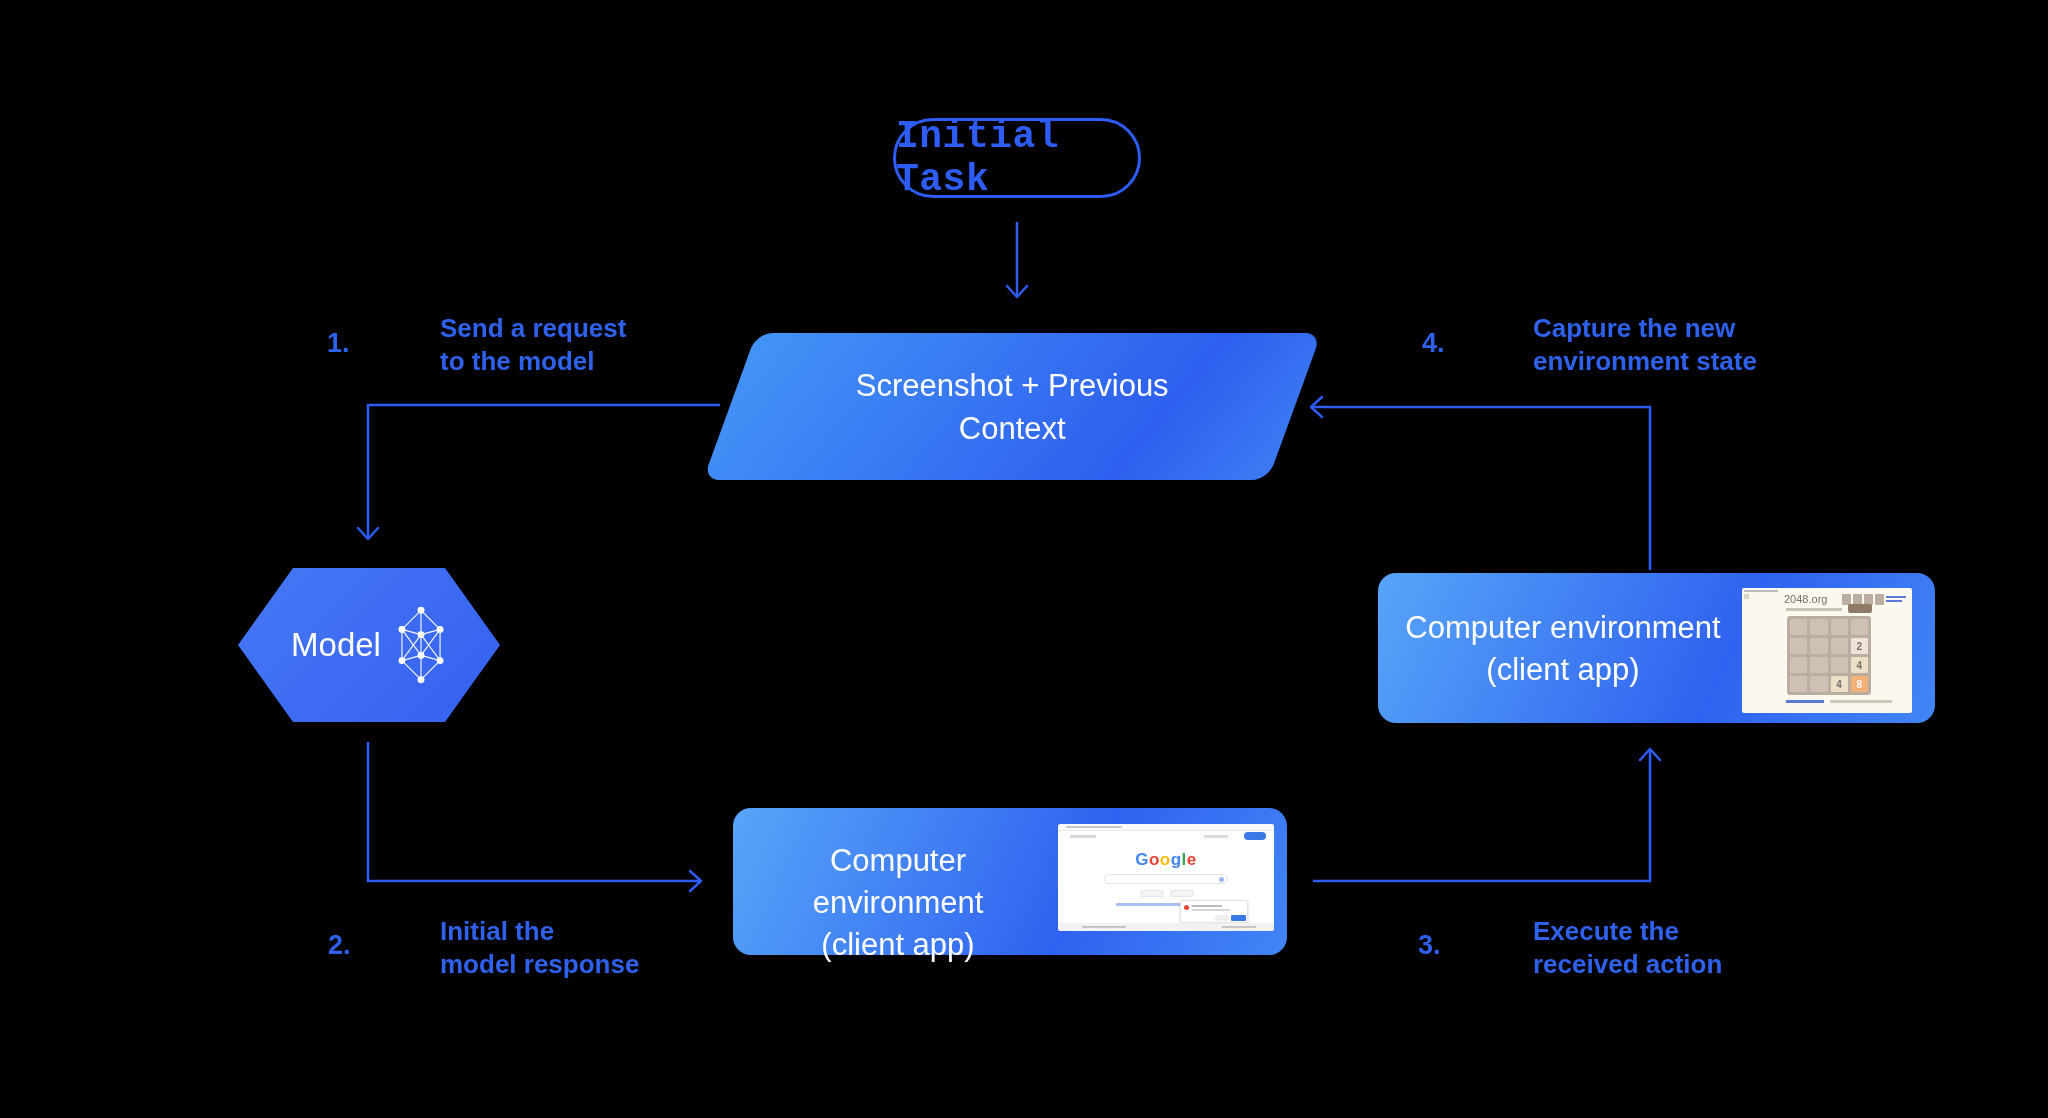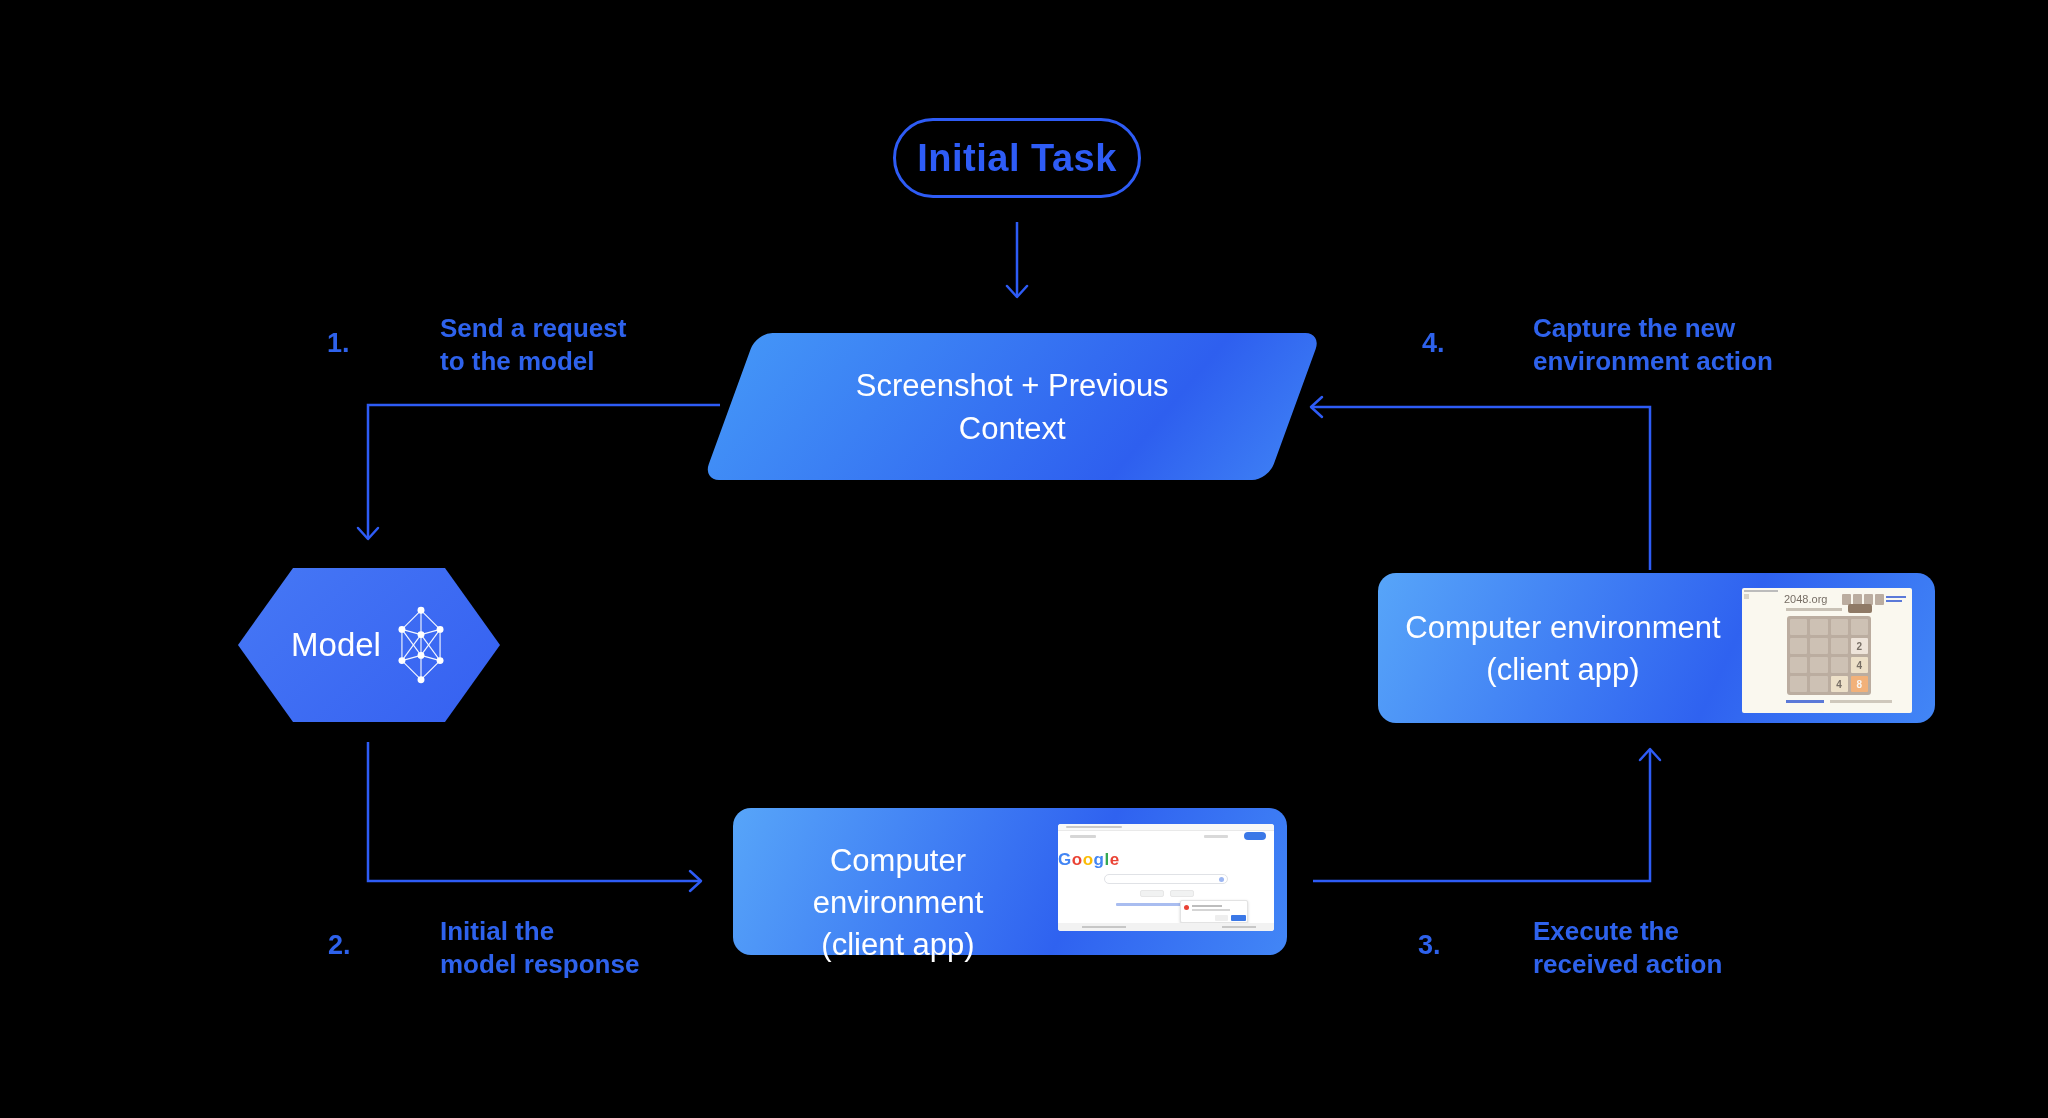--- a/index.html
+++ b/index.html
@@ -15,7 +15,7 @@
   
   .pill{left:893px;top:118px;width:248px;height:80px;border:3px solid var(--accent);
         border-radius:44px;display:flex;align-items:center;justify-content:center;}
-  .pill span{color:var(--accent);font-size:38px;font-weight:700;letter-spacing:.5px;}
+  .pill span{color:var(--accent);font-size:38px;font-weight:700;letter-spacing:.5px;font-family:Liberation Mono, monospace;}
 
   
   .para{left:703px;top:333px;width:565px;height:147px;border-radius:16px;

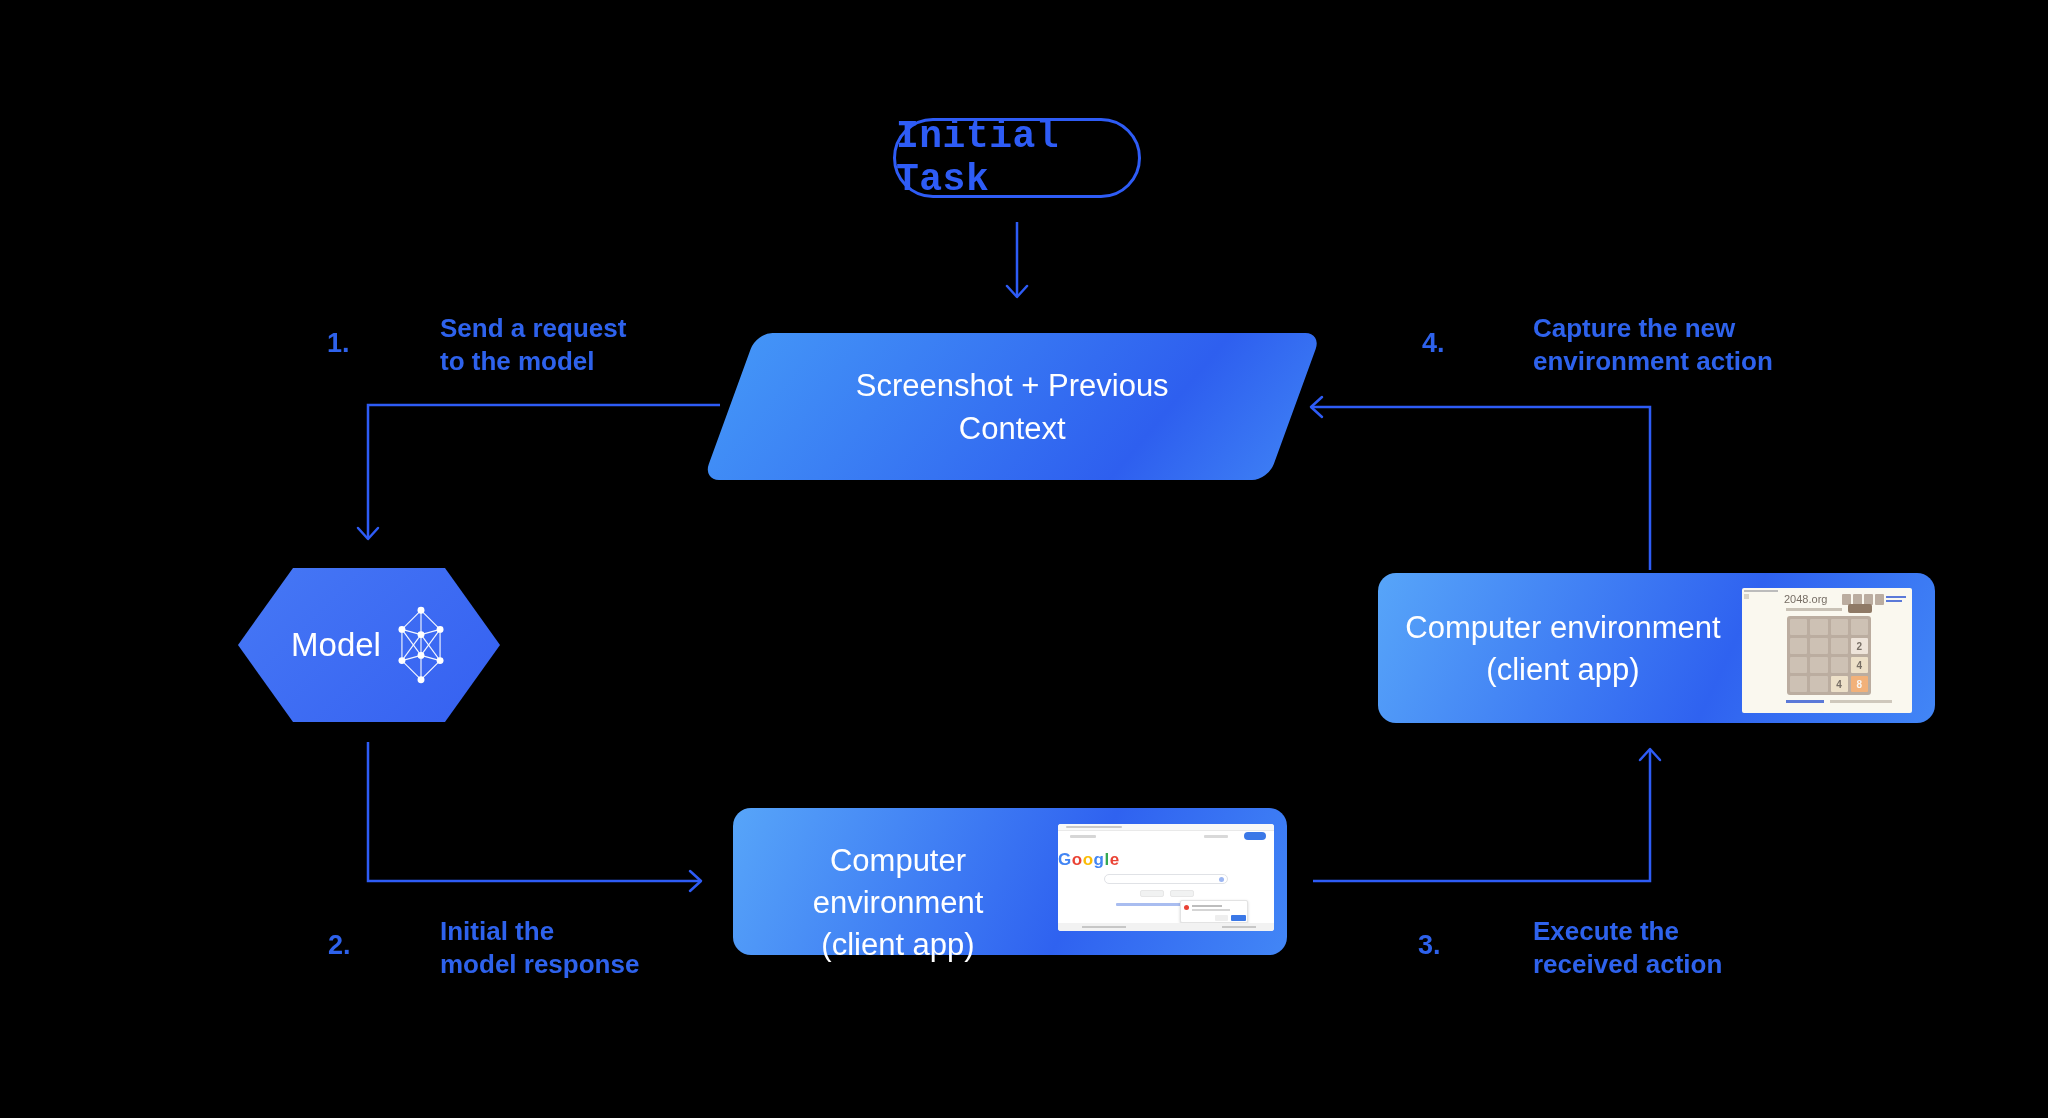--- a/index.html
+++ b/index.html
@@ -262,7 +262,7 @@
 <div class="abs step-num" style="left:1422px;top:328px">4.</div>
 <div class="abs step-text" style="left:1493px;top:312px">
   <span>Capture the new</span><br>
-  <span>environment action</span>
+  <span>environment state</span>
 </div>
 
 </body></html>

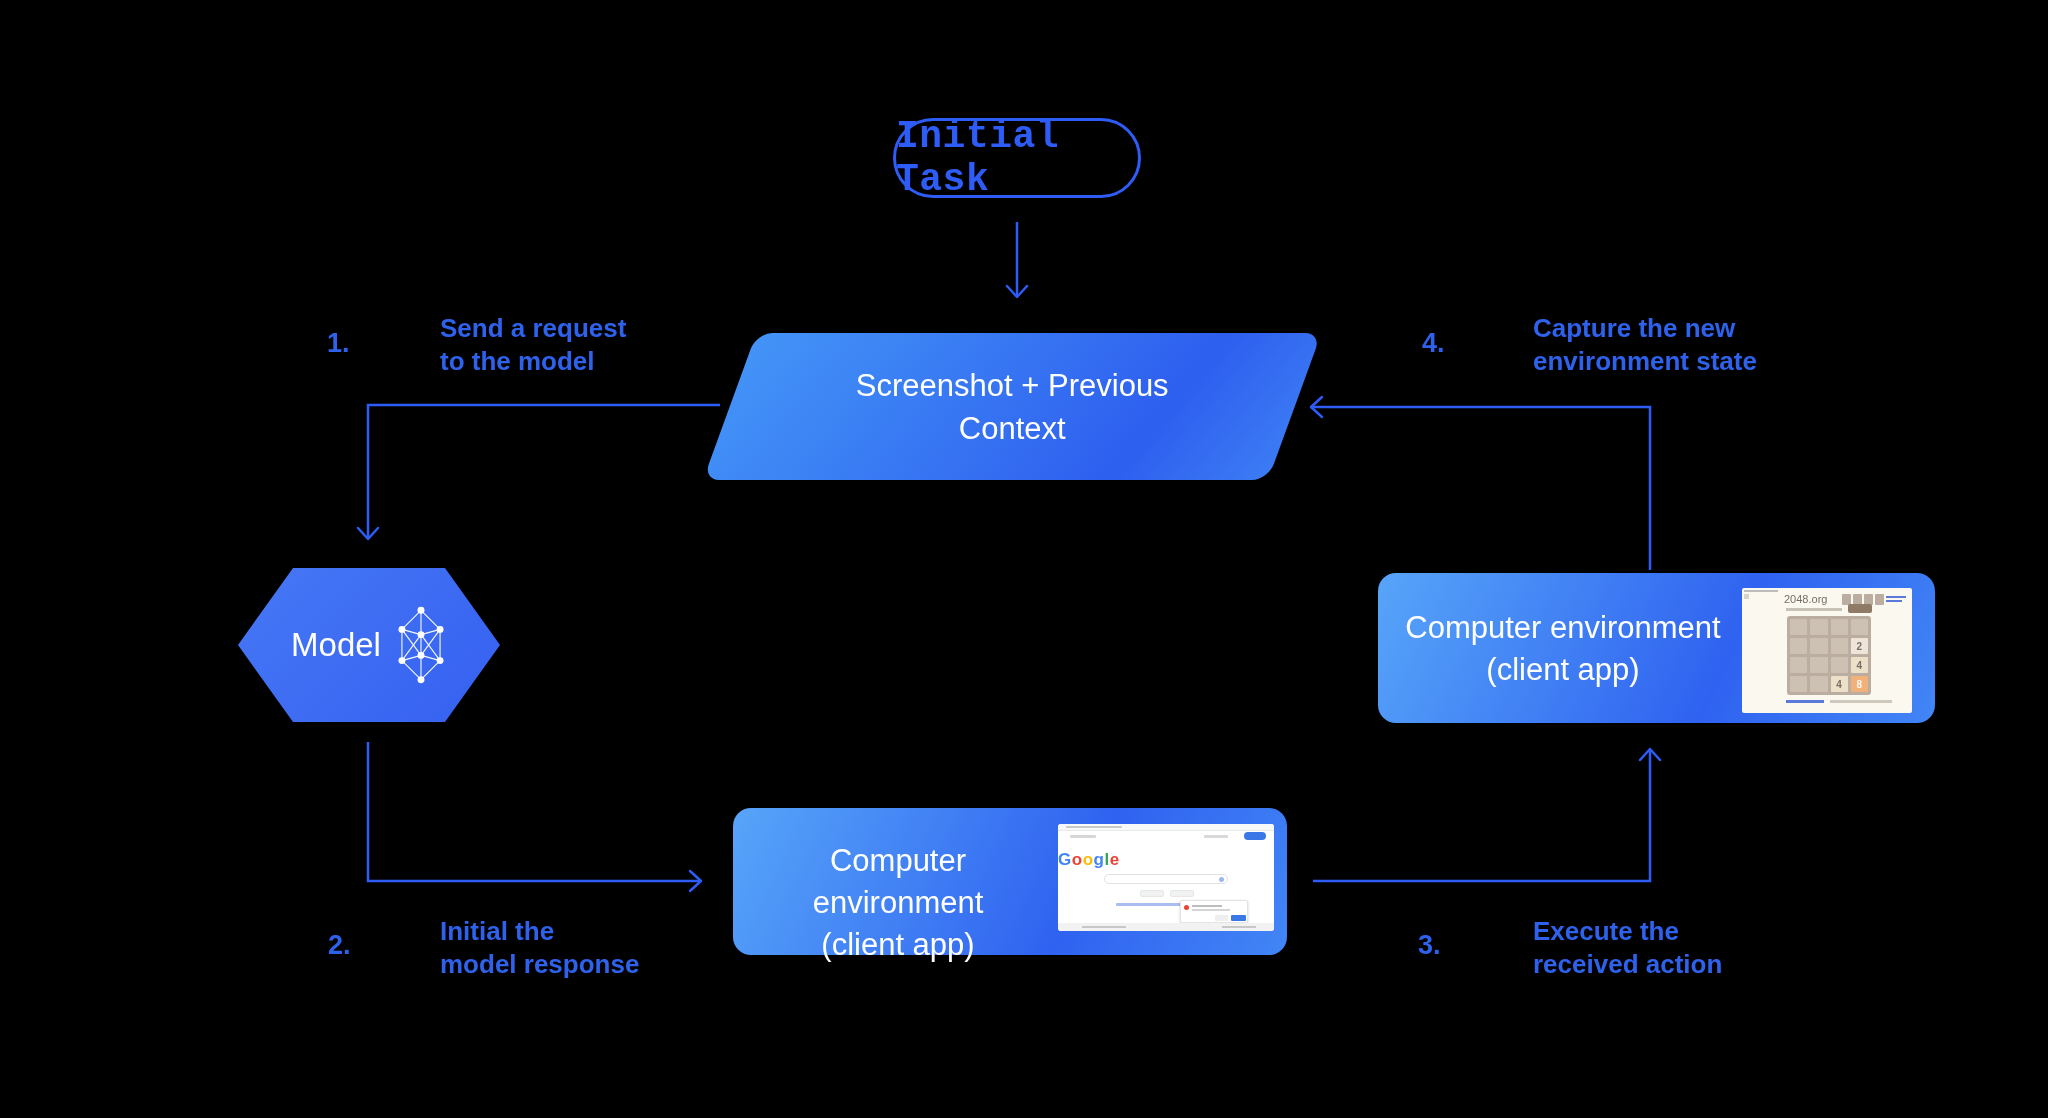--- a/index.html
+++ b/index.html
@@ -47,7 +47,7 @@
   .tg-nav-line{position:absolute;left:12px;top:11px;width:26px;height:3px;background:#d6d6d6;border-radius:1px;}
   .tg-nav-dots{position:absolute;right:46px;top:11px;width:24px;height:3px;background:#d9d9d9;border-radius:1px;}
   .tg-signin{position:absolute;right:8px;top:8px;width:22px;height:8px;background:#3b78e7;border-radius:4px;}
-  .tg-logo{position:absolute;left:0;top:26px;width:100%;font-size:17px;font-weight:700;letter-spacing:.5px;}
+  .tg-logo{position:absolute;left:0;top:26px;width:100%;text-align:center;font-size:17px;font-weight:700;letter-spacing:.5px;}
   .tg-search{position:absolute;left:46px;top:50px;width:124px;height:10px;border:1px solid #e0e2e6;border-radius:6px;background:#fff;}
   .tg-mic{position:absolute;right:3px;top:2px;width:5px;height:5px;border-radius:50%;background:#9bb6f2;}
   .tg-btn{position:absolute;top:66px;width:24px;height:7px;background:#f1f2f2;border:1px solid #e7e7e7;border-radius:2px;}

